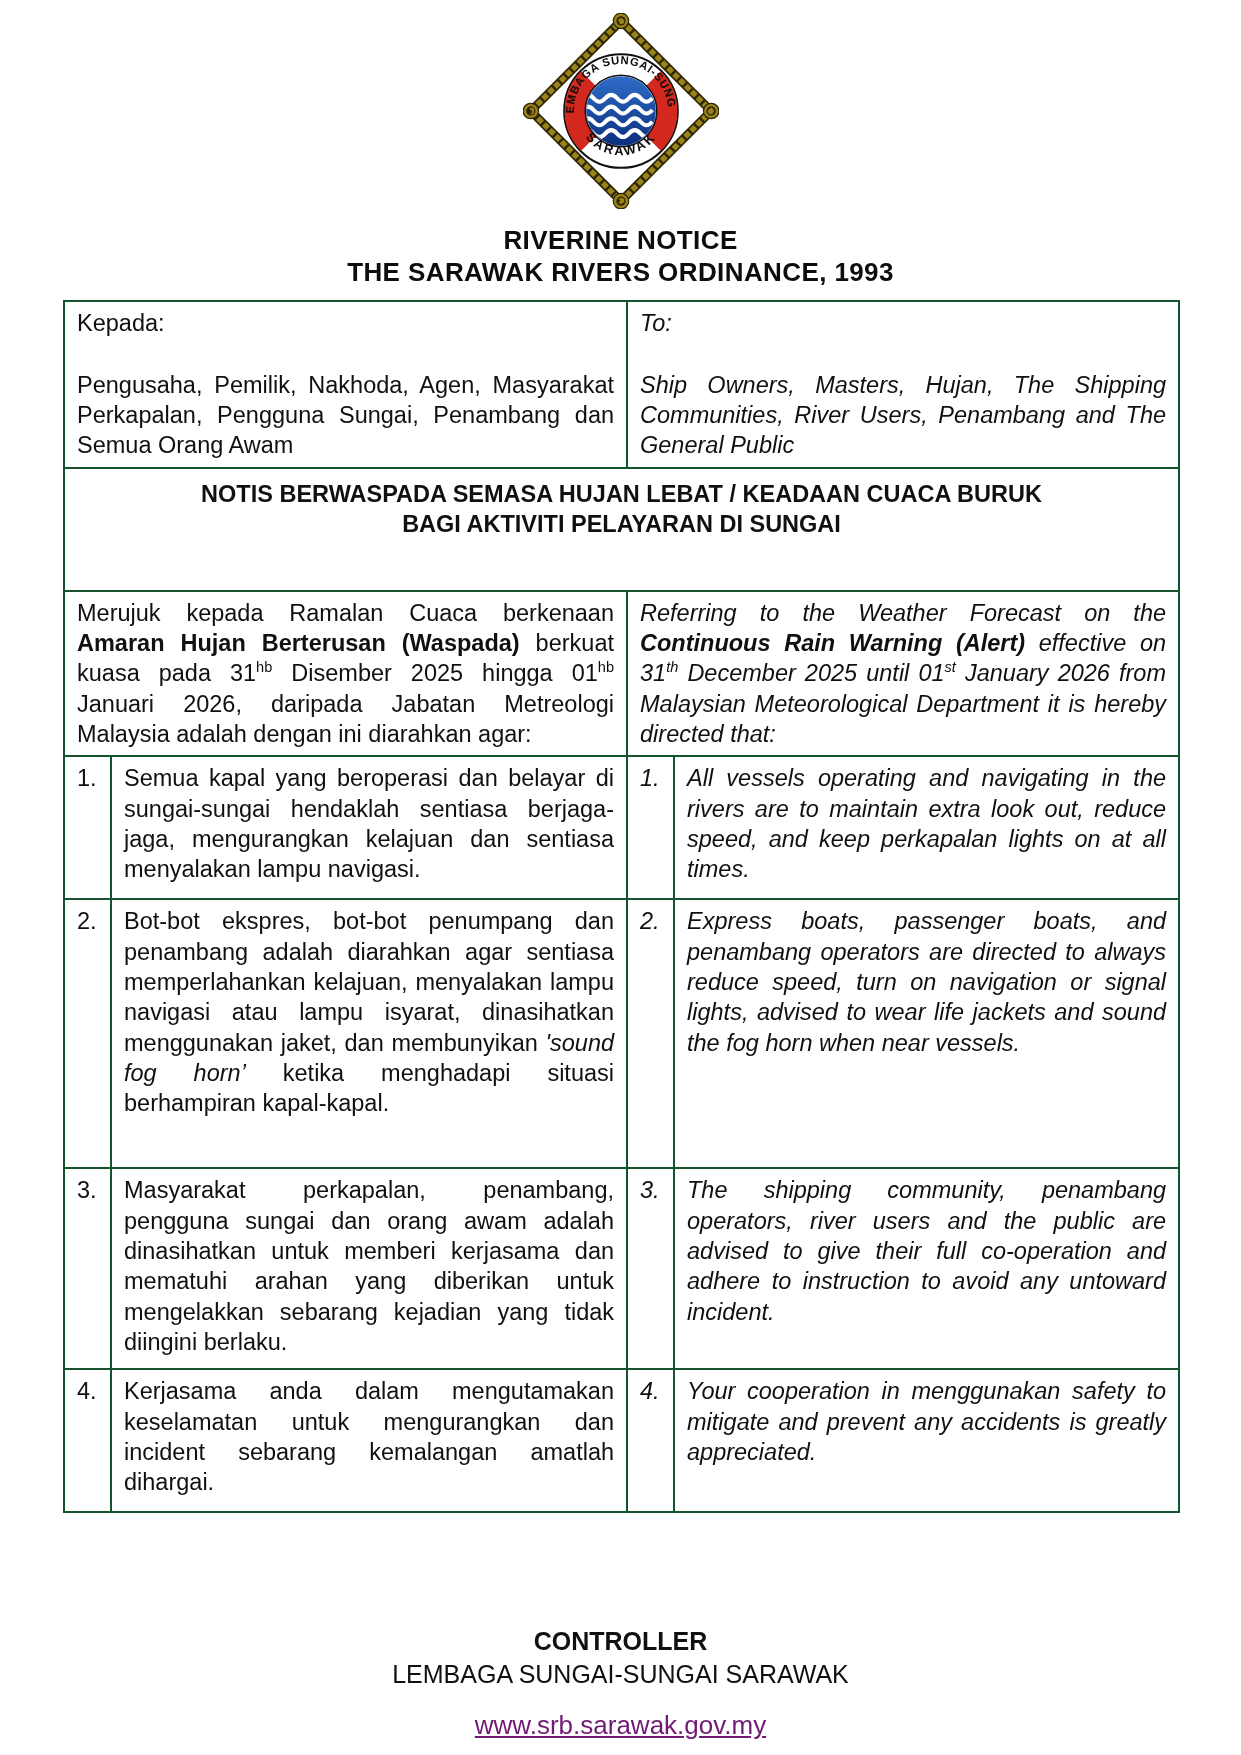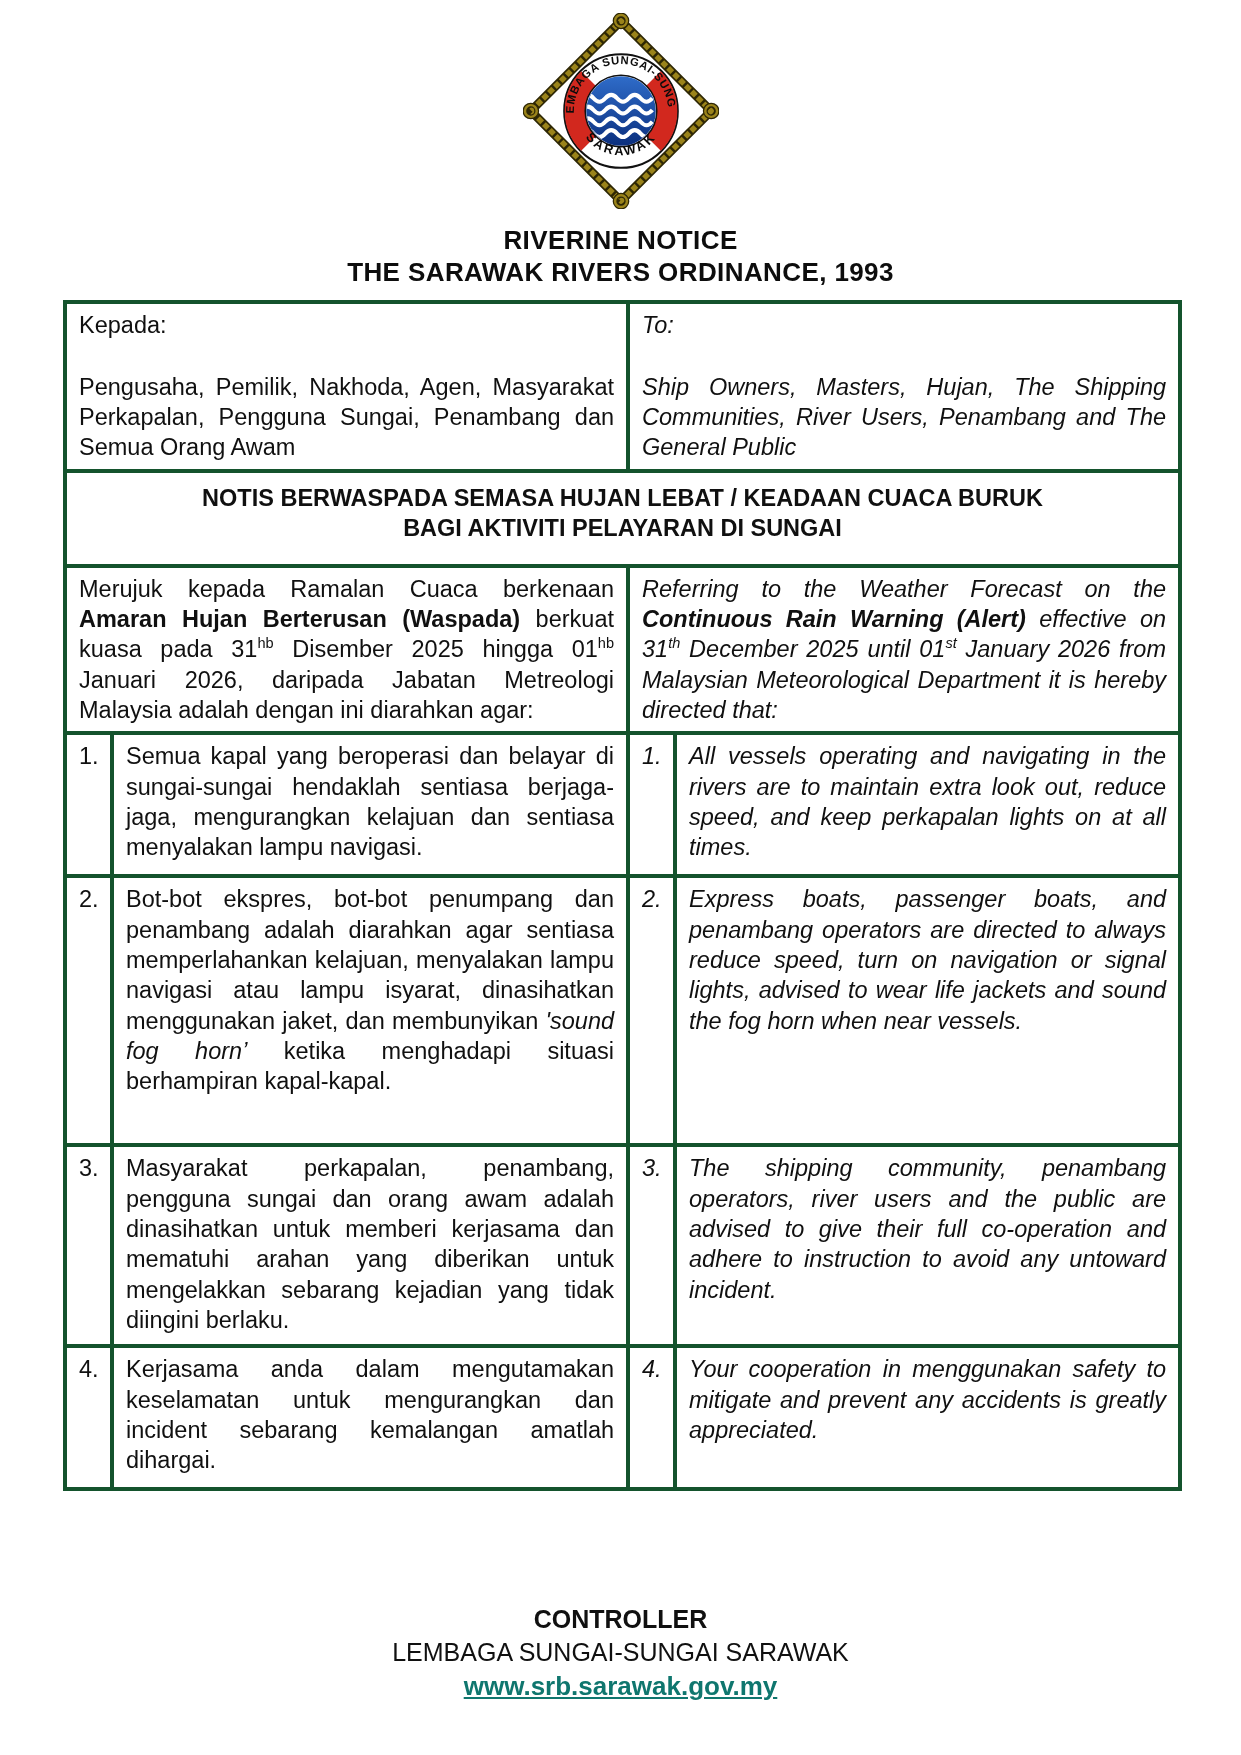--- a/index.html
+++ b/index.html
@@ -40,7 +40,7 @@
     margin:12px 0 0 63px;
   }
   table.notice td{
-    border:4px solid #14532d;
+    border:2px solid #14532d;
     vertical-align:top;
     padding:6px 12px;
     font-size:23.5px;

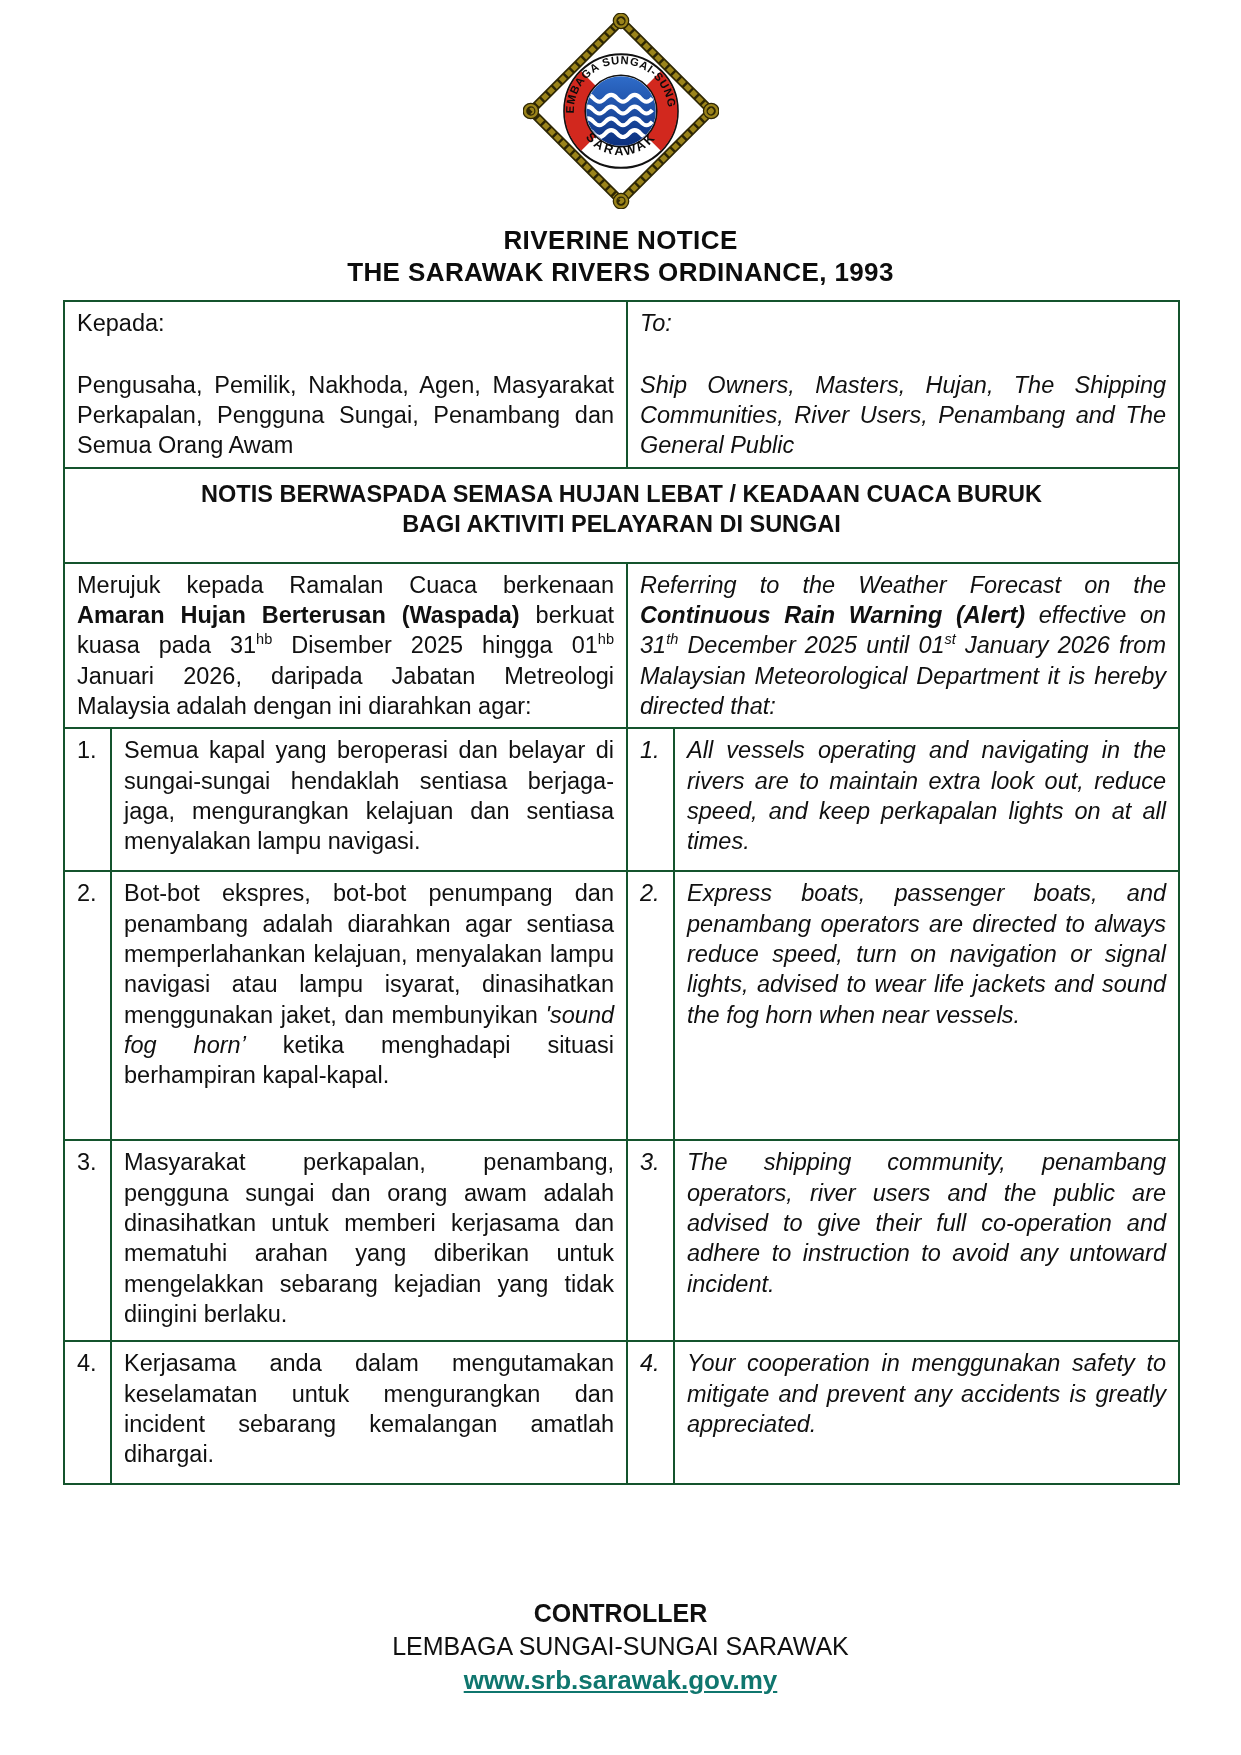--- a/index.html
+++ b/index.html
@@ -164,7 +164,7 @@
       </td>
     </tr>
 
-    <tr style="height:95px">
+    <tr style="height:123px">
       <td colspan="4" class="subject-cell">
         <div>NOTIS BERWASPADA SEMASA HUJAN LEBAT / KEADAAN CUACA BURUK</div>
         <div>BAGI AKTIVITI PELAYARAN DI SUNGAI</div>

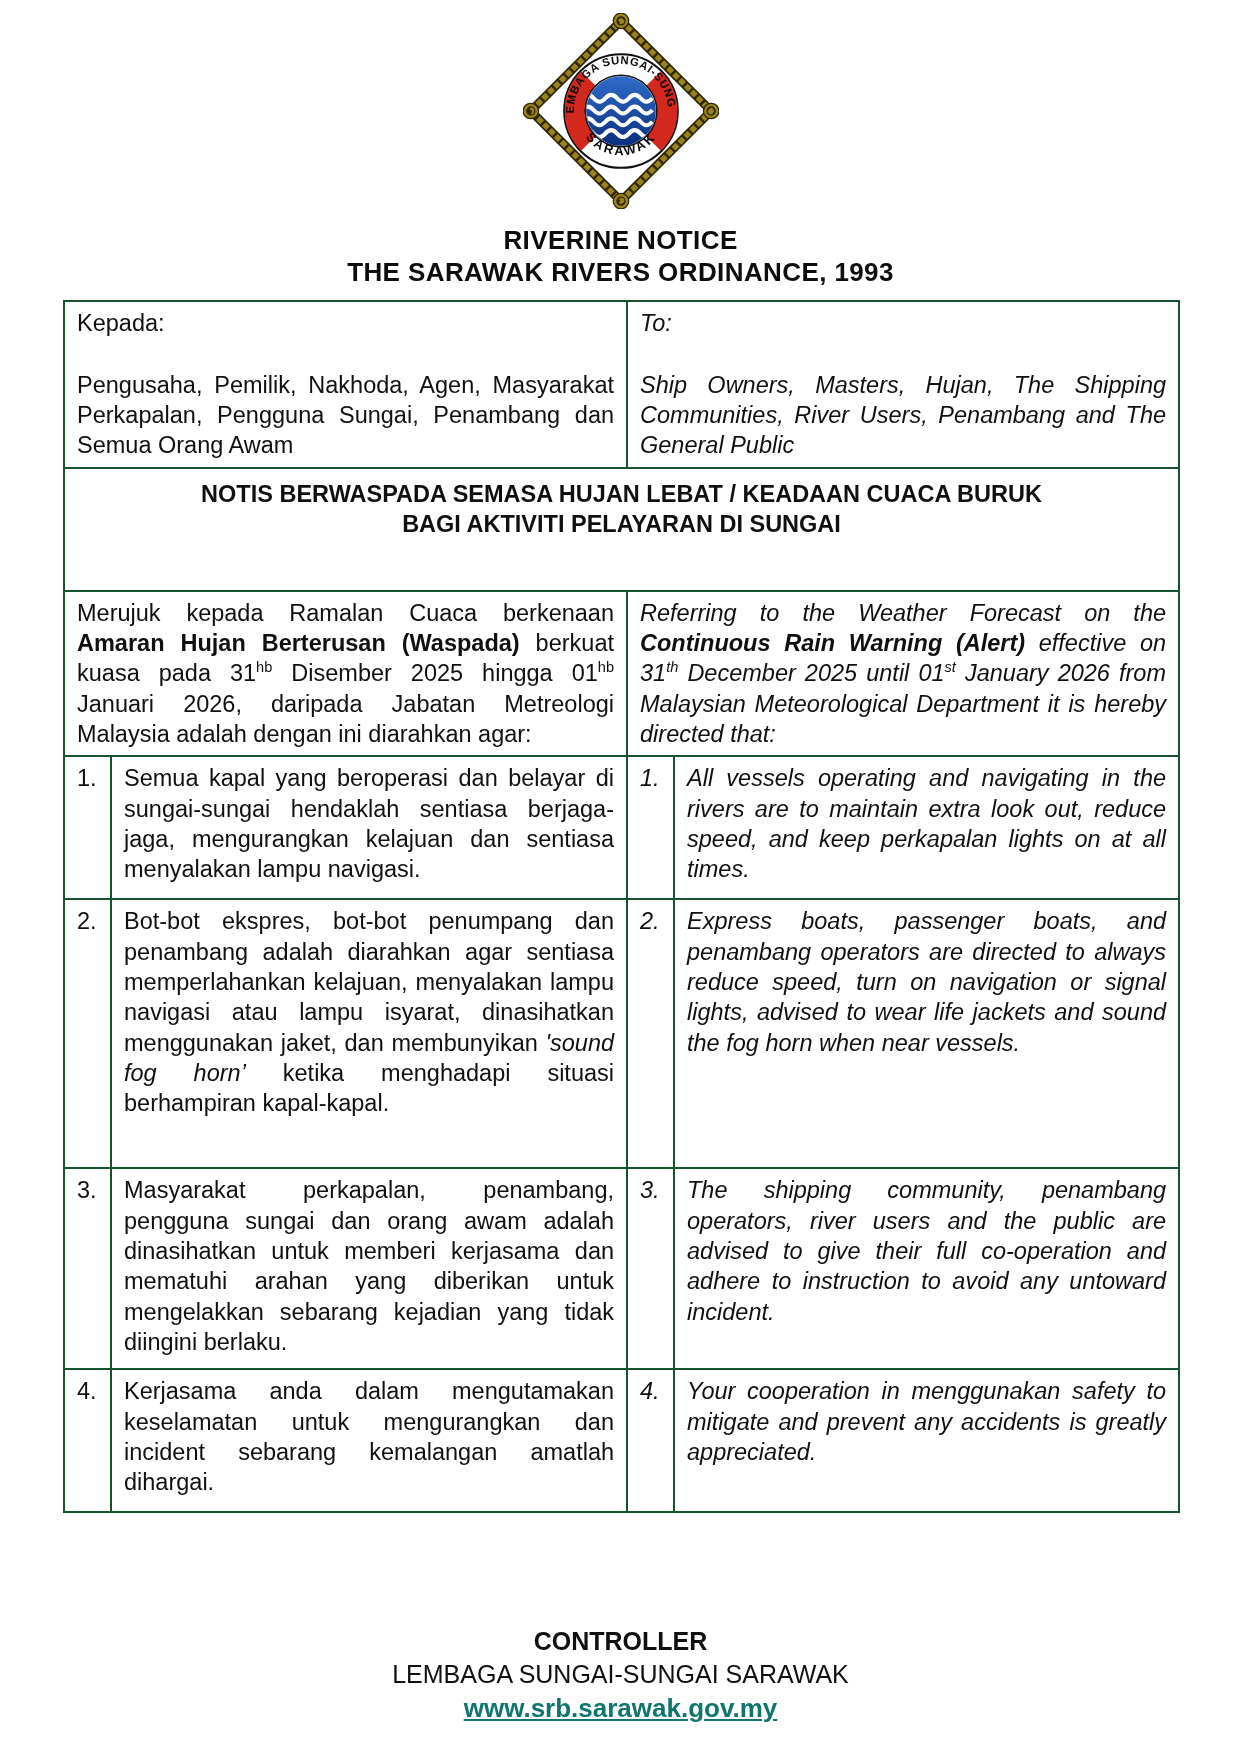--- a/index.html
+++ b/index.html
@@ -73,10 +73,10 @@
   .footer-org{font-size:25px;}
   .footer-link{
     display:inline-block;
-    margin-top:2px;
-    font-weight:bold;
+    margin-top:19px;
+    font-weight:normal;
     font-size:26px;
-    color:#0f766e;
+    color:#701a75;
     text-decoration:underline;
     cursor:pointer;
   }

